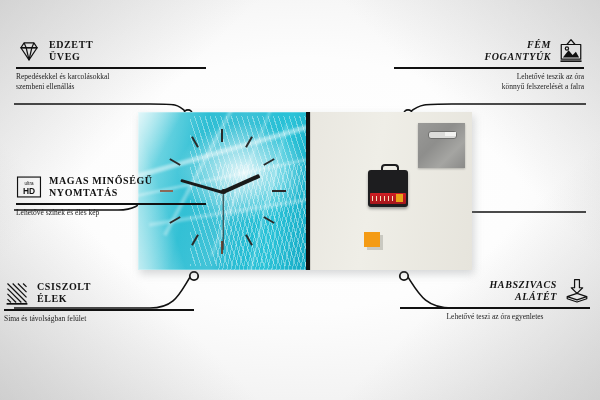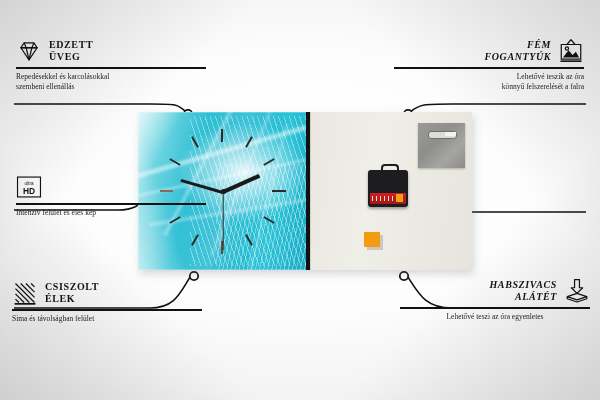--- a/index.html
+++ b/index.html
@@ -228,6 +228,10 @@
         <text x="17" y="12" font-family="Liberation Sans, sans-serif" font-size="6" text-anchor="middle" fill="#111">ultra</text>
         <text x="17" y="24" font-family="Liberation Sans, sans-serif" font-size="11" font-weight="bold" text-anchor="middle" fill="#111">HD</text>
       </svg>
+      <div>
+        <div class="co-title">MAGAS MINŐSÉGŰ</div>
+        <div class="co-title">NYOMTATÁS</div>
+      </div>
     </div>
     <div class="rule"></div>
     <div class="co-sub">Intenzív felület és éles kép</div>

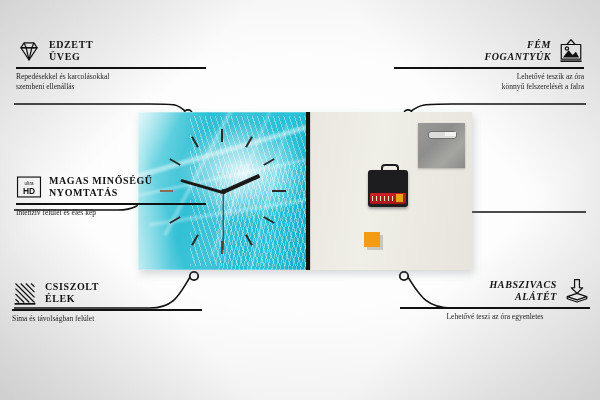--- a/index.html
+++ b/index.html
@@ -234,7 +234,7 @@
       </div>
     </div>
     <div class="rule"></div>
-    <div class="co-sub">Intenzív felület és éles kép</div>
+    <div class="co-sub">Lehetővé színek és éles kép</div>
   </div>
 
   <div class="callout" style="left:12px;top:280px;">

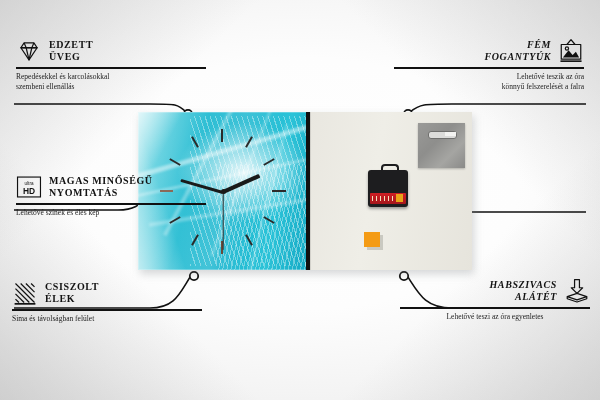--- a/index.html
+++ b/index.html
@@ -237,7 +237,7 @@
     <div class="co-sub">Lehetővé színek és éles kép</div>
   </div>
 
-  <div class="callout" style="left:12px;top:280px;">
+  <div class="callout" style="left:4px;top:280px;">
     <div class="co-head">
       <svg class="ico" viewBox="0 0 30 30">
         <g stroke="#111" stroke-width="1.4">

